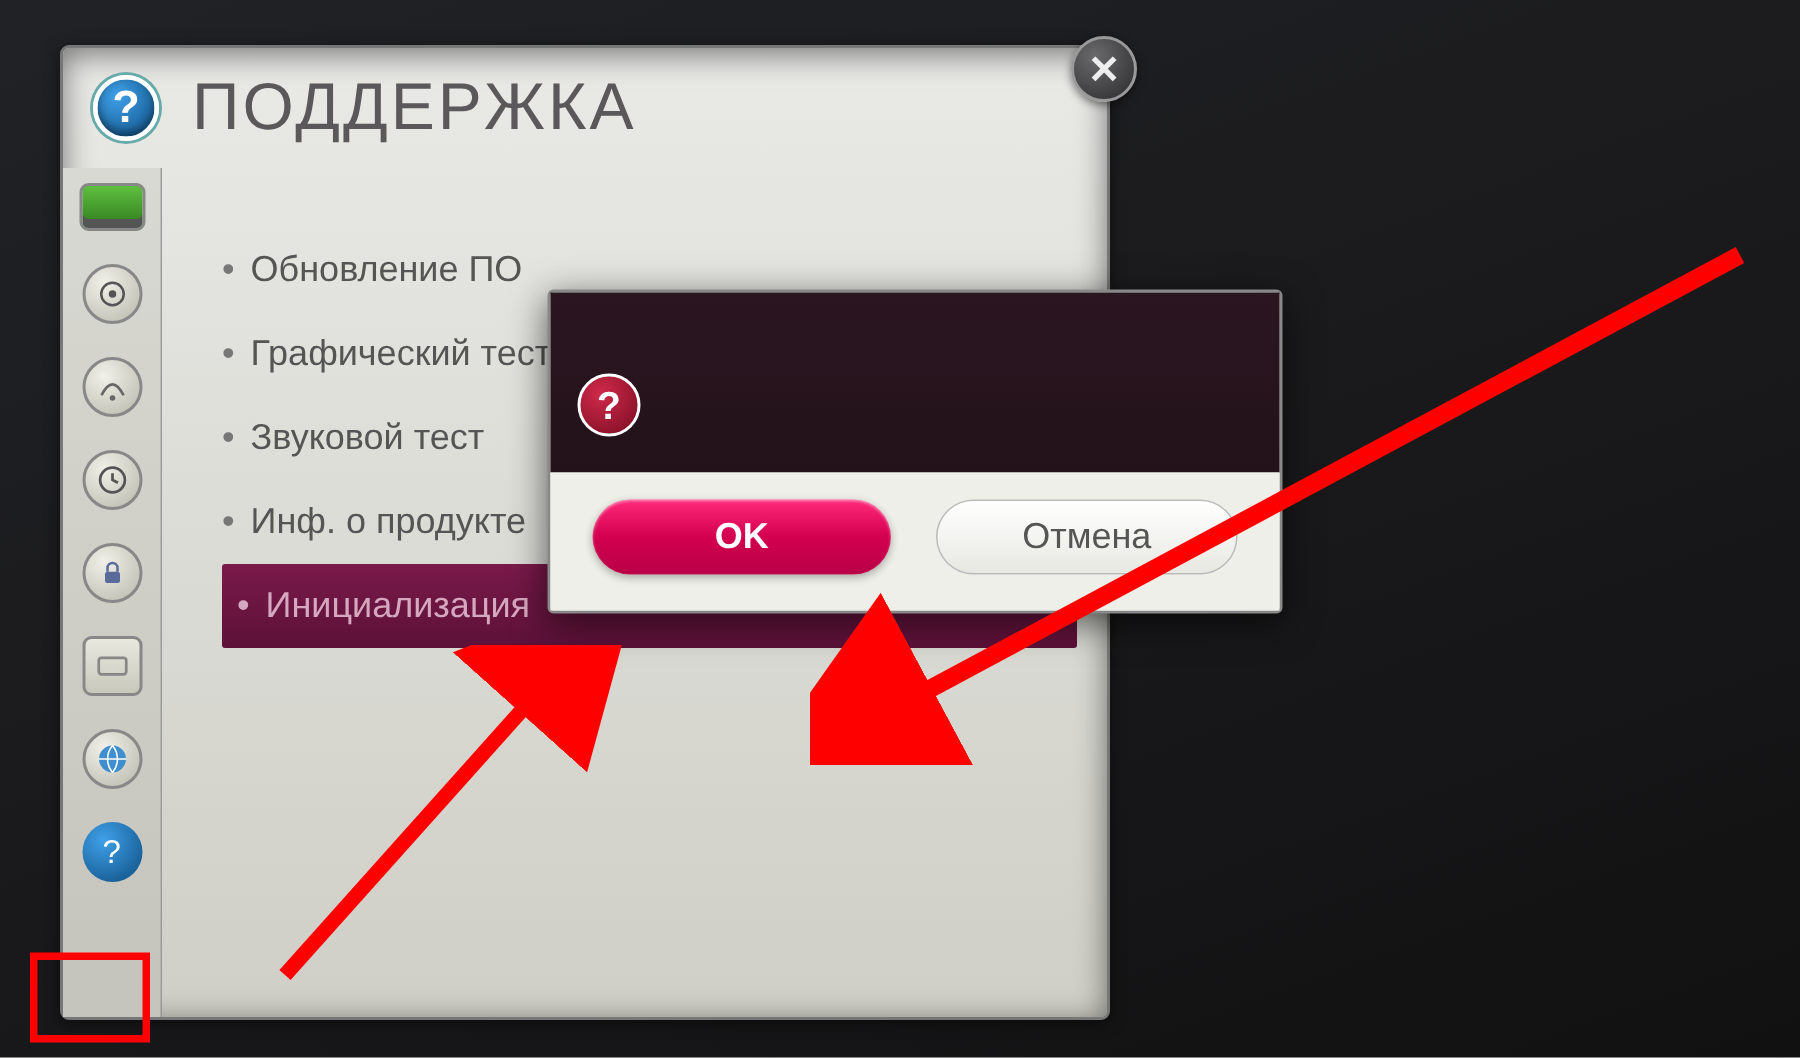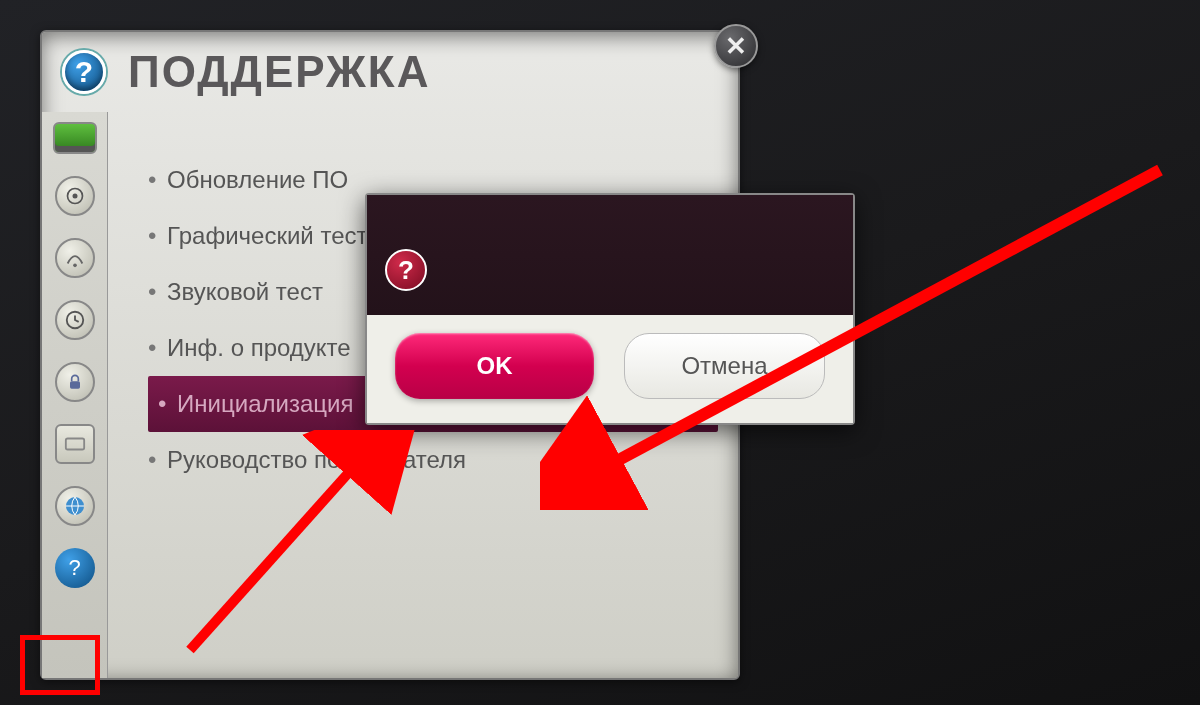--- a/index.html
+++ b/index.html
@@ -47,7 +47,7 @@
     font-size: 44px;
     letter-spacing: 2px;
     color: #5a585a;
-    font-weight: 700;
+    font-weight: 400;
     text-align: right;
   }
   .close-btn {

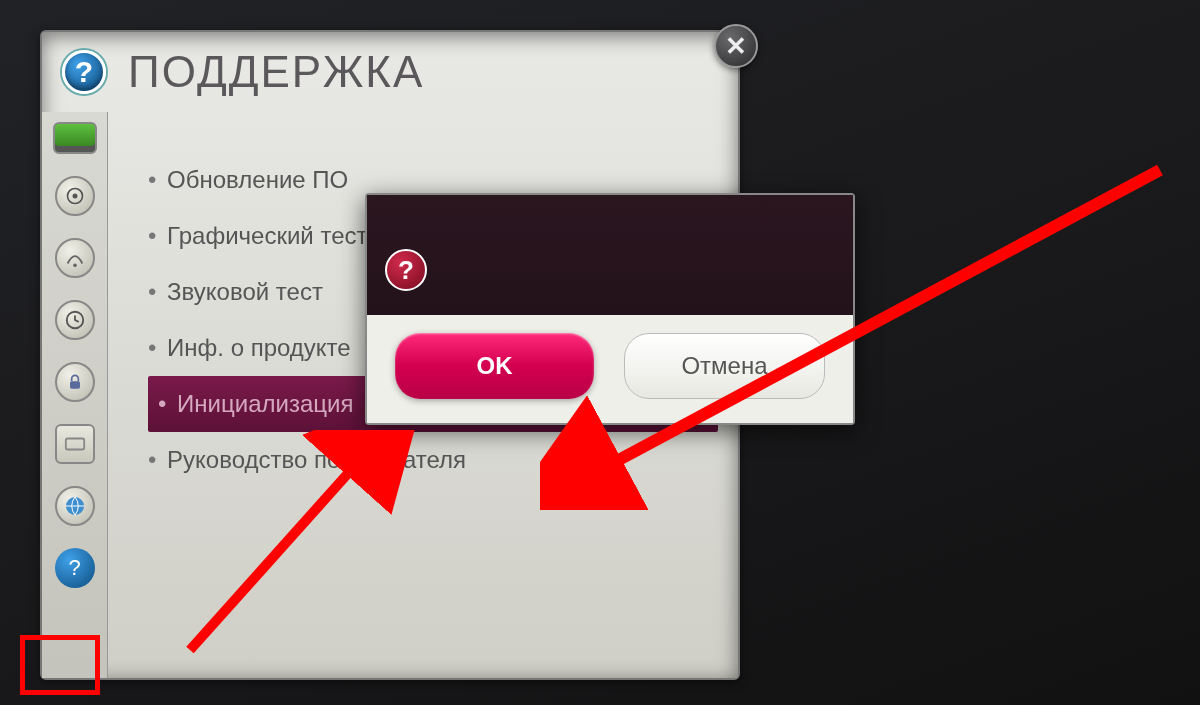--- a/index.html
+++ b/index.html
@@ -173,7 +173,7 @@
   }
   .btn {
     flex: 1;
-    height: 66px;
+    height: 50px;
     border-radius: 25px;
     font-size: 24px;
     display: flex; align-items: center; justify-content: center;

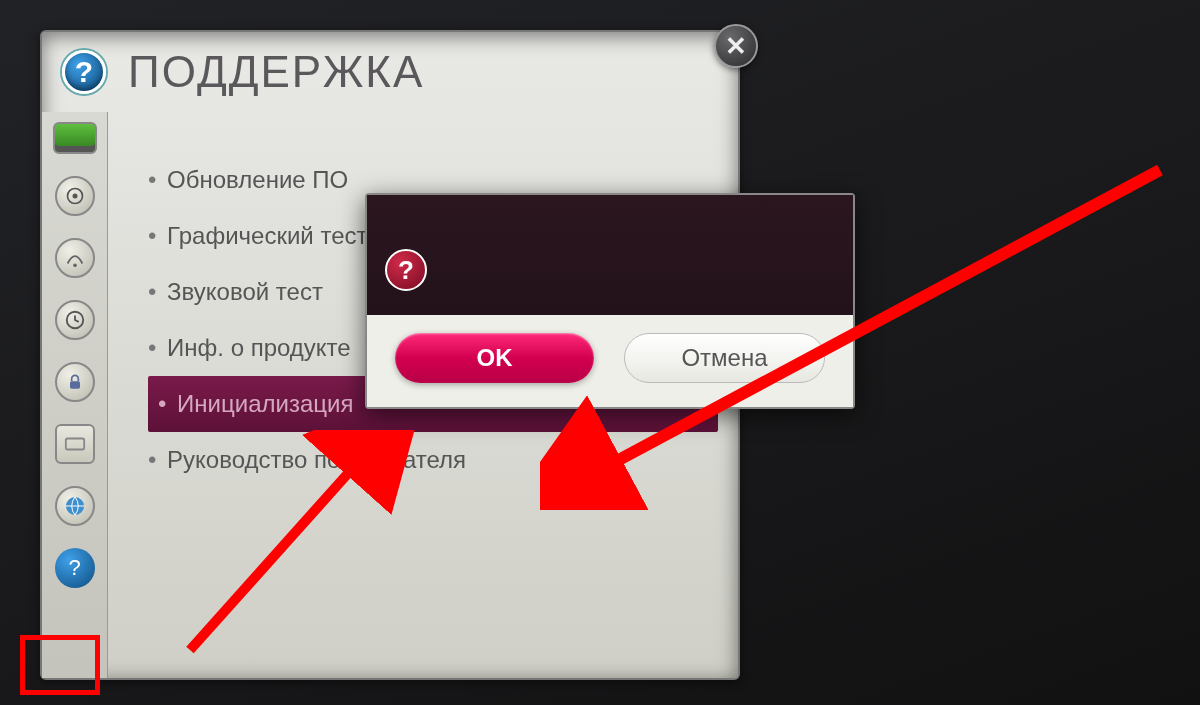--- a/index.html
+++ b/index.html
@@ -250,7 +250,6 @@
       <div class="menu-item">Звуковой тест</div>
       <div class="menu-item">Инф. о продукте</div>
       <div class="menu-item selected">Инициализация</div>
-      <div class="menu-item">Руководство пользователя</div>
     </div>
   </div>
 </div>

